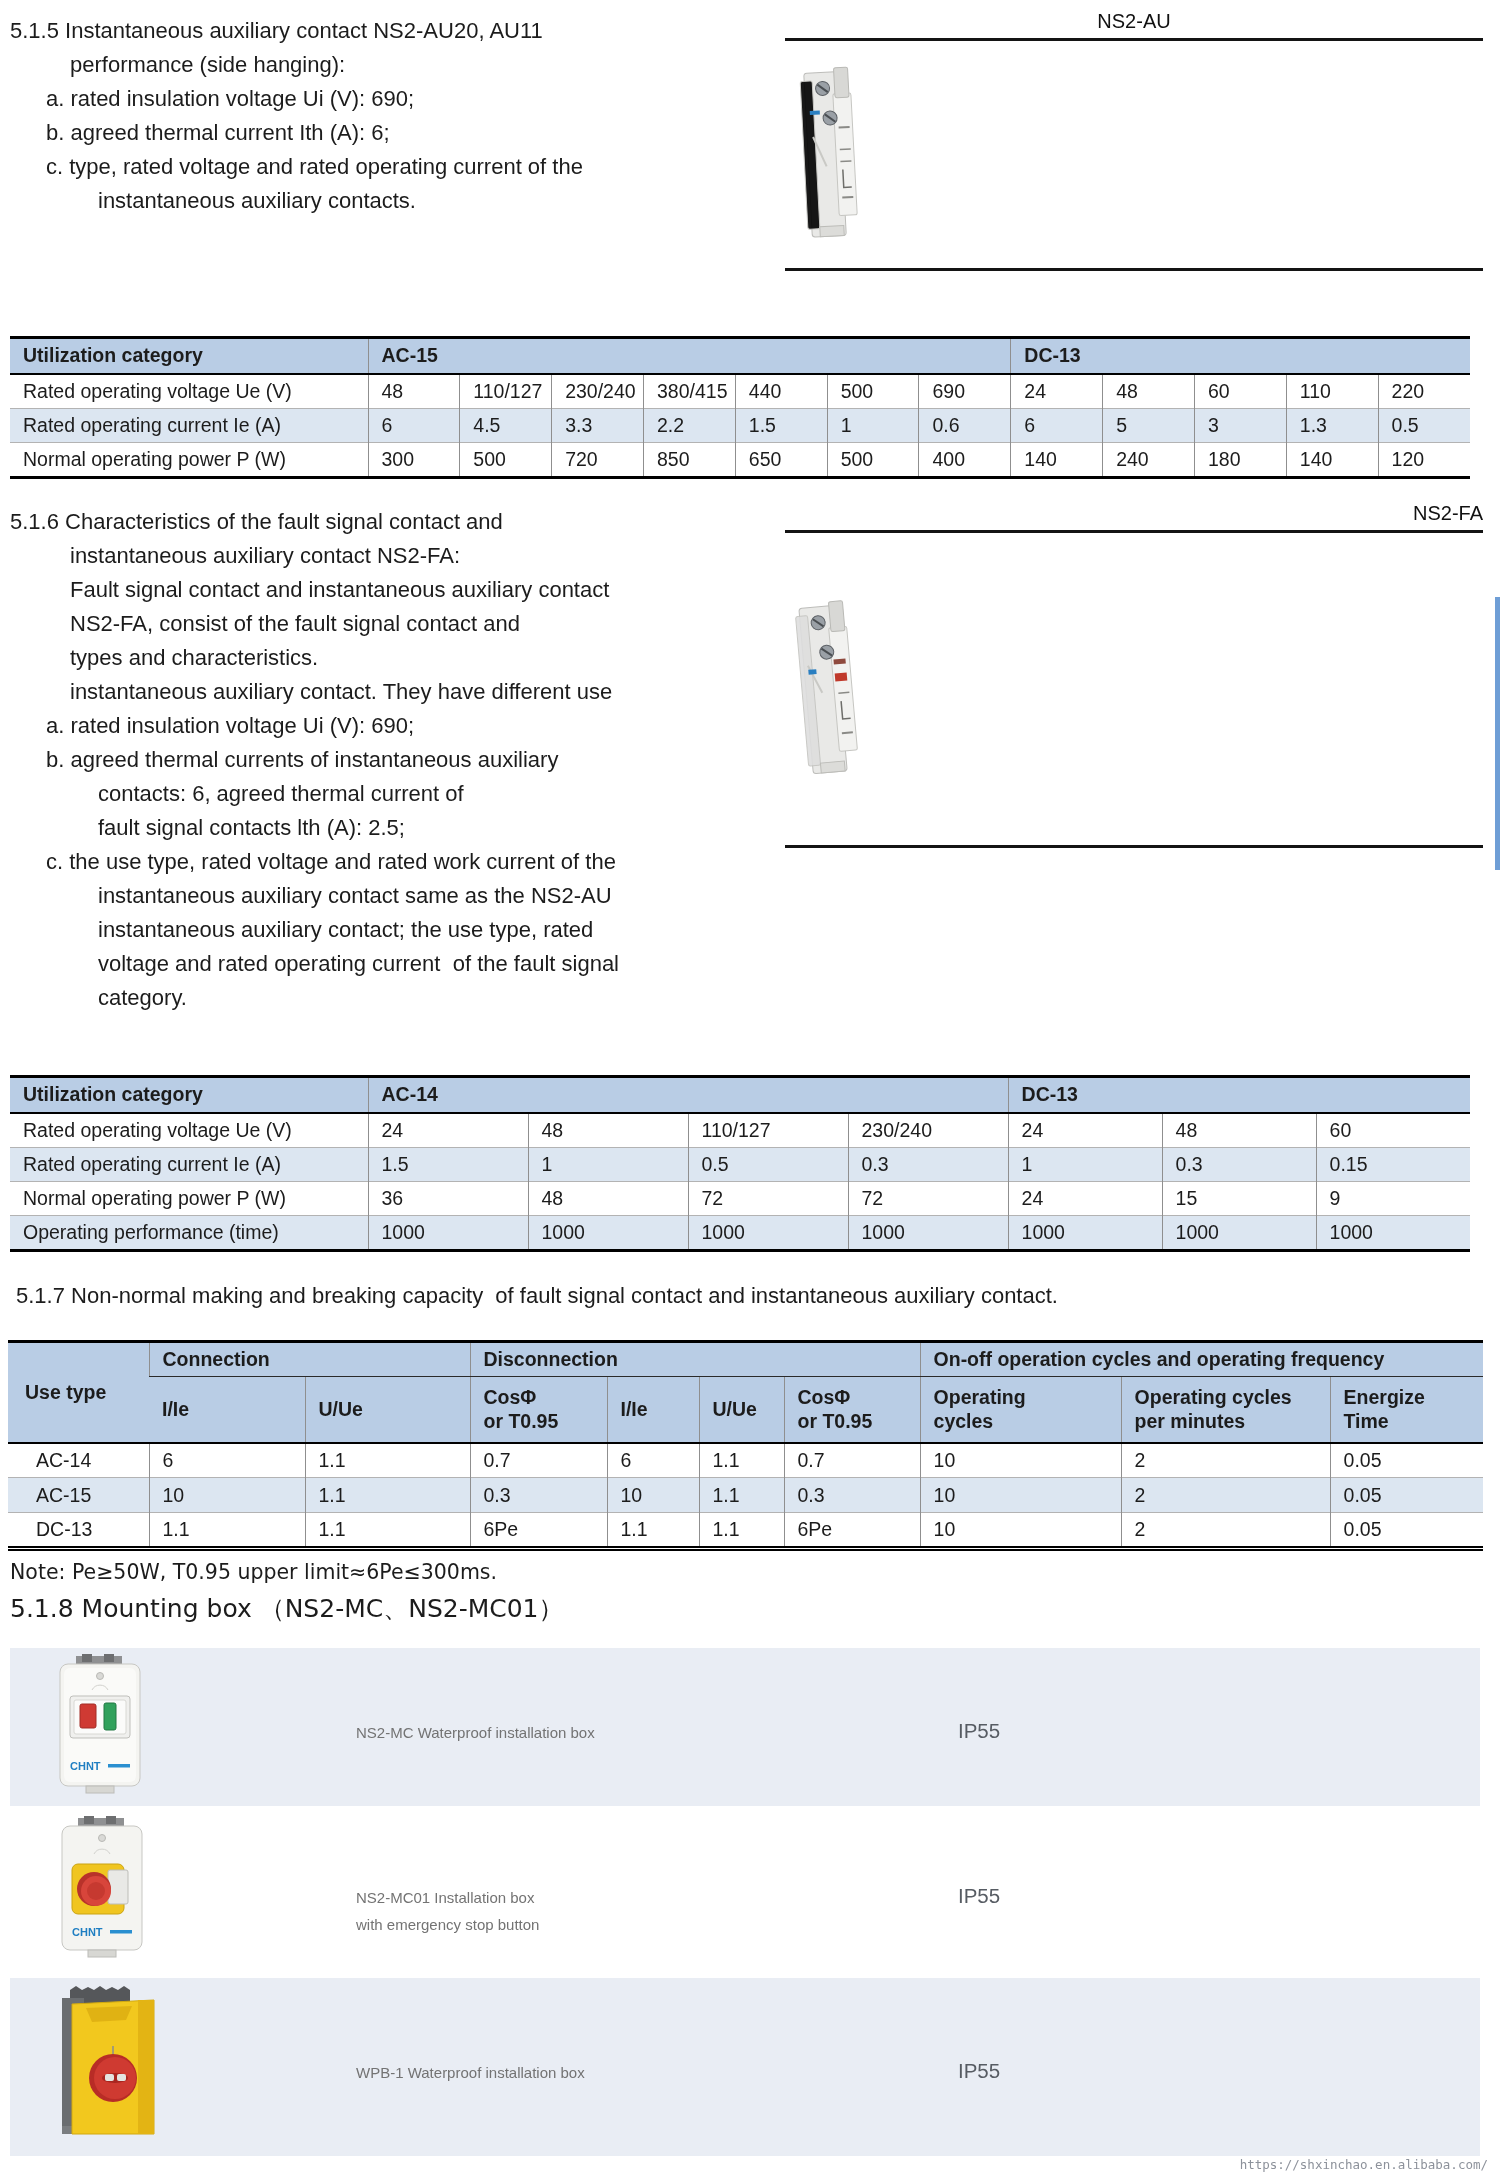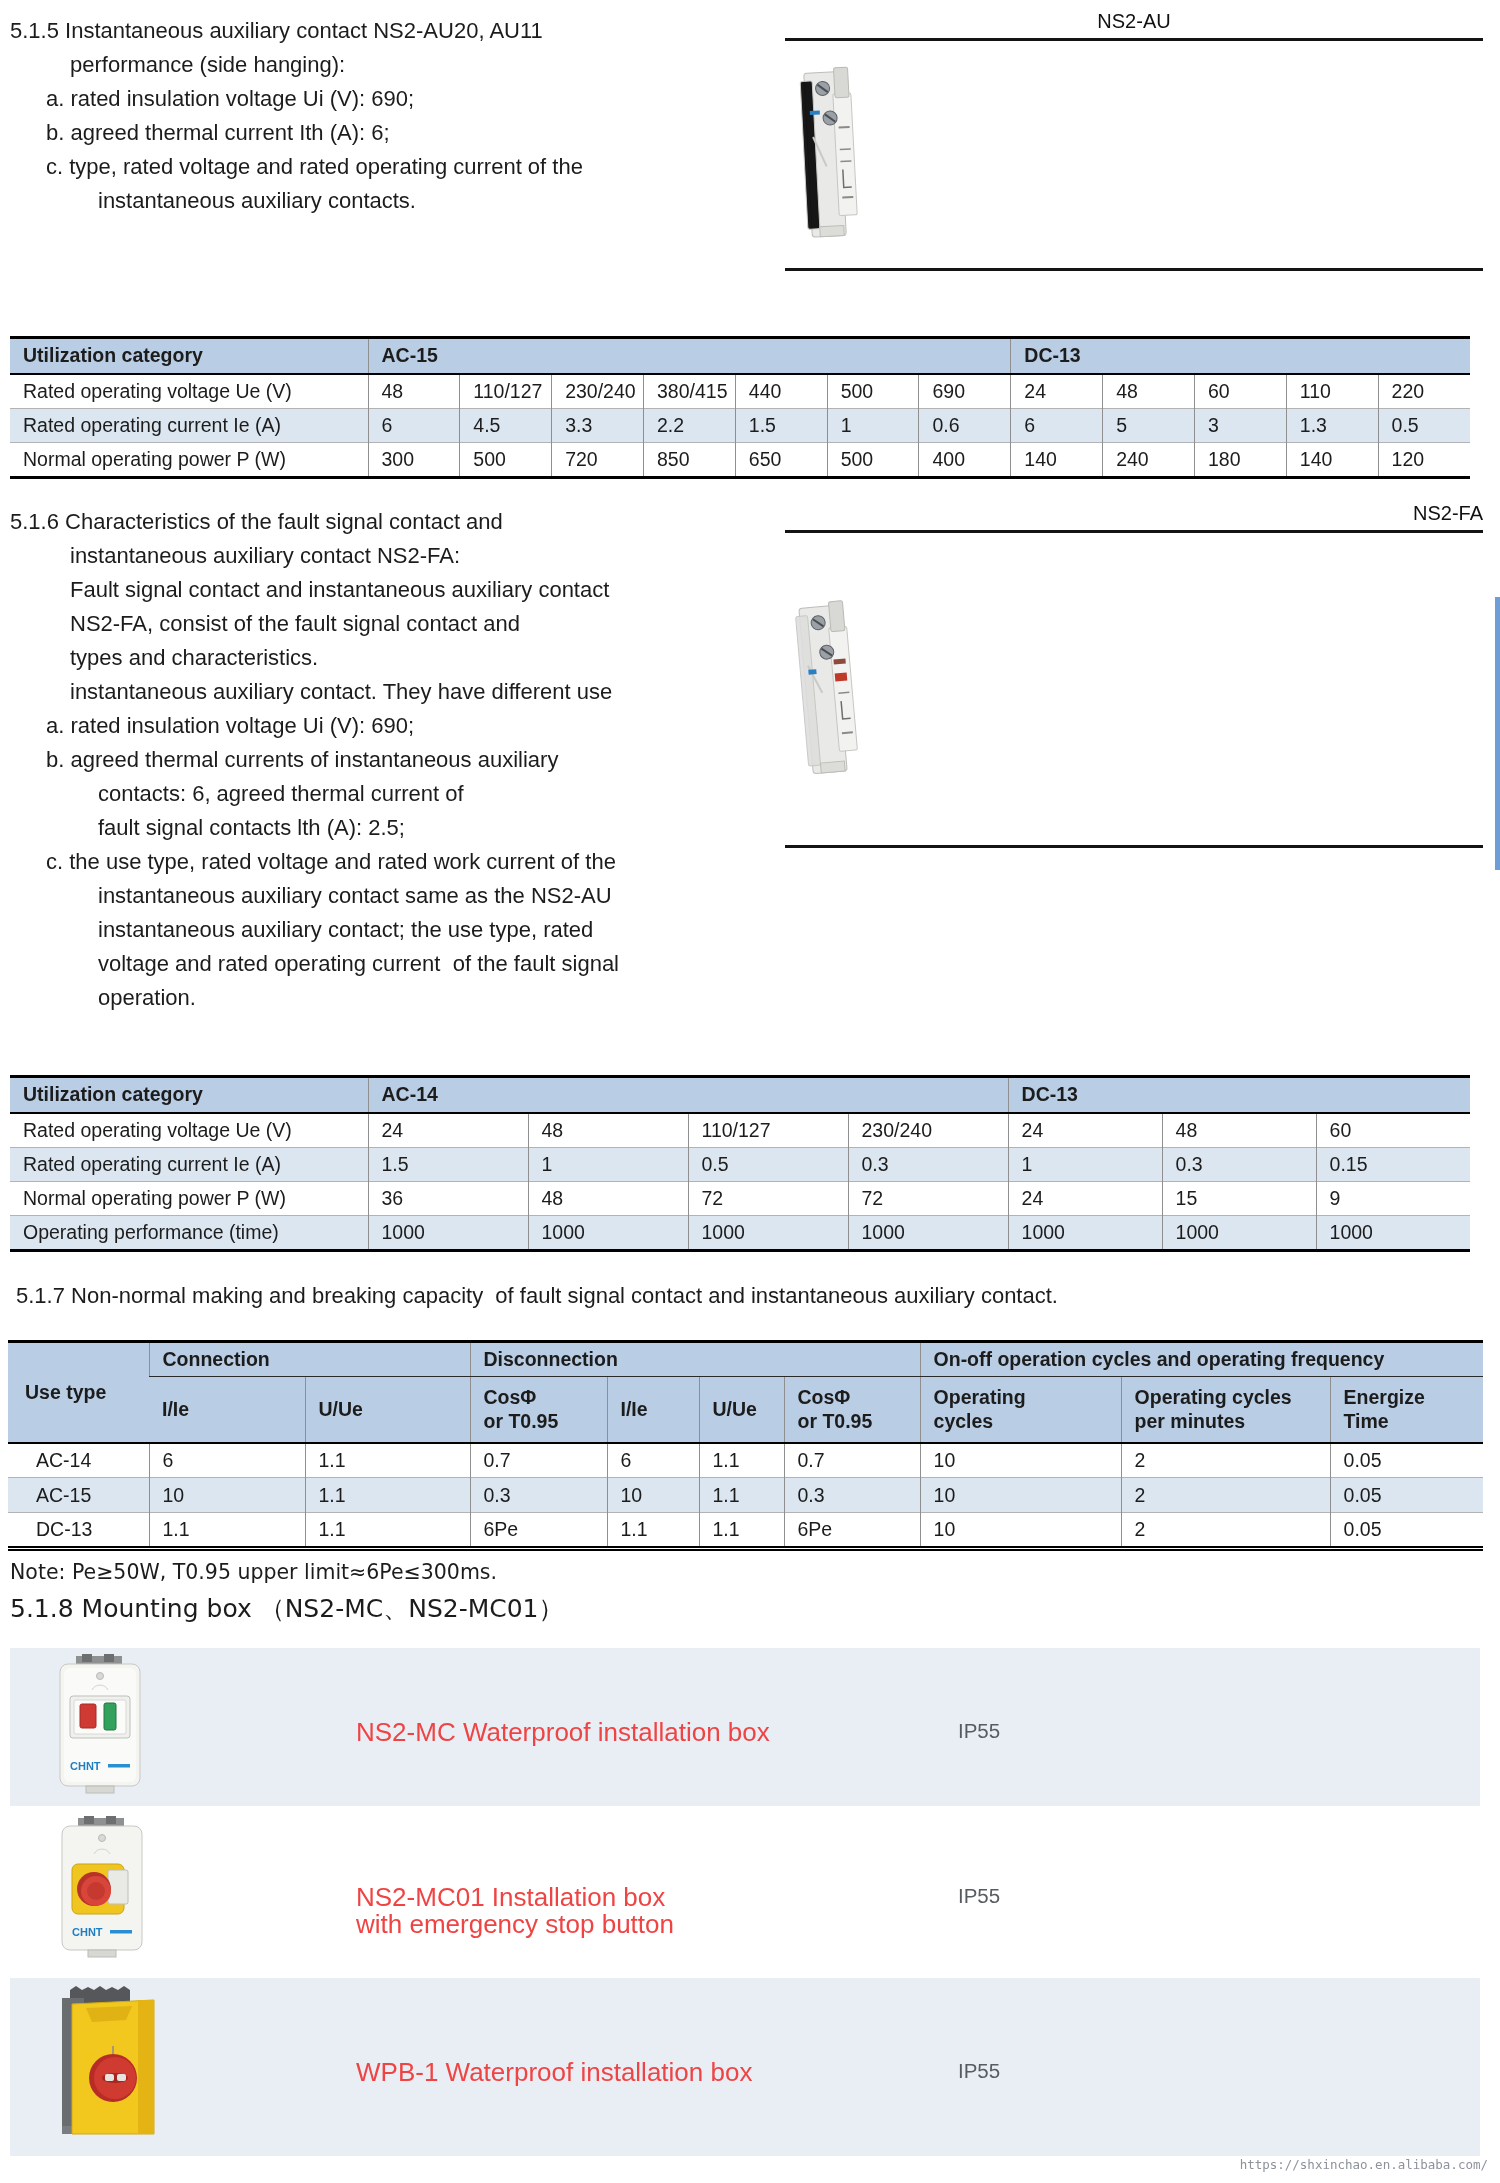--- a/index.html
+++ b/index.html
@@ -179,7 +179,7 @@
       <div class="line itemcont">instantaneous auxiliary contact same as the NS2-AU</div>
       <div class="line itemcont">instantaneous auxiliary contact; the use type, rated</div>
       <div class="line itemcont">voltage and rated operating current  of the fault signal</div>
-      <div class="line itemcont">operation.</div>
+      <div class="line itemcont">category.</div>
     </div>
 
   <div class="side-label" style="top:502px;">NS2-FA</div>

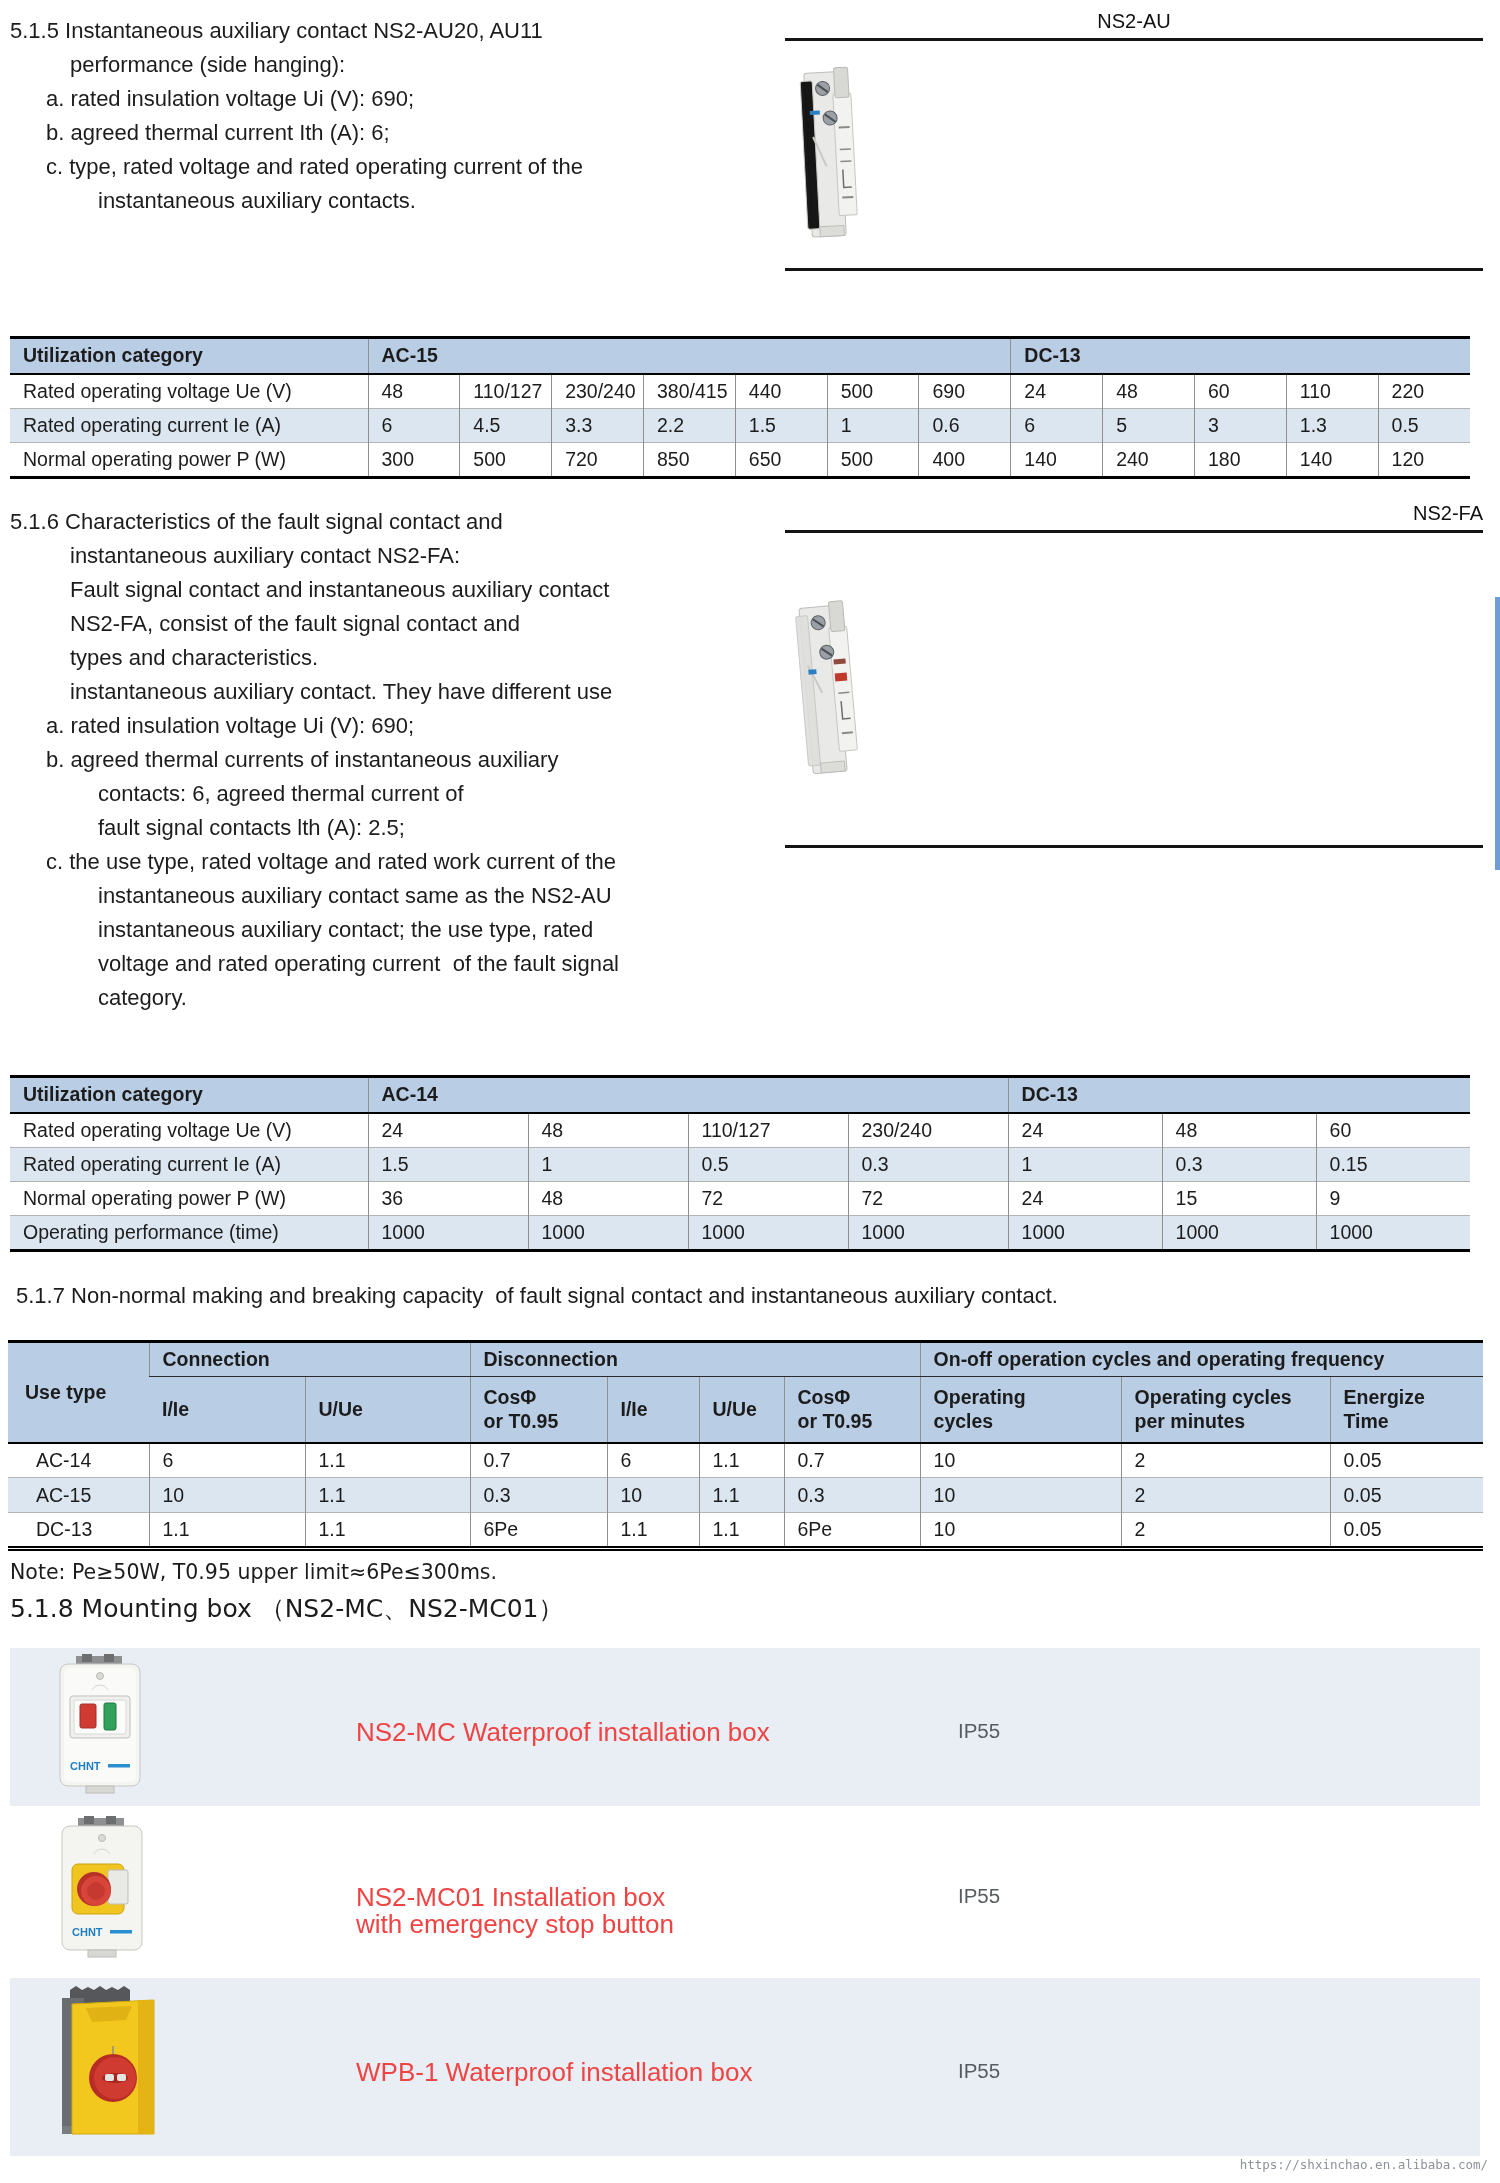--- a/index.html
+++ b/index.html
@@ -55,7 +55,7 @@
   .band{position:absolute;left:10px;width:1470px;background:#e9edf4;}
   .band1{top:1648px;height:158px;}
   .band3{top:1978px;height:178px;}
-  .mlabel{position:absolute;left:356px;font-size:26px;line-height:27px;color:#ef4444;}
+  .mlabel{position:absolute;left:356px;font-size:15px;line-height:27px;color:#737373;}
   .mip{position:absolute;left:958px;font-size:20.5px;color:#575c63;}
 
   .prod{position:absolute;}

